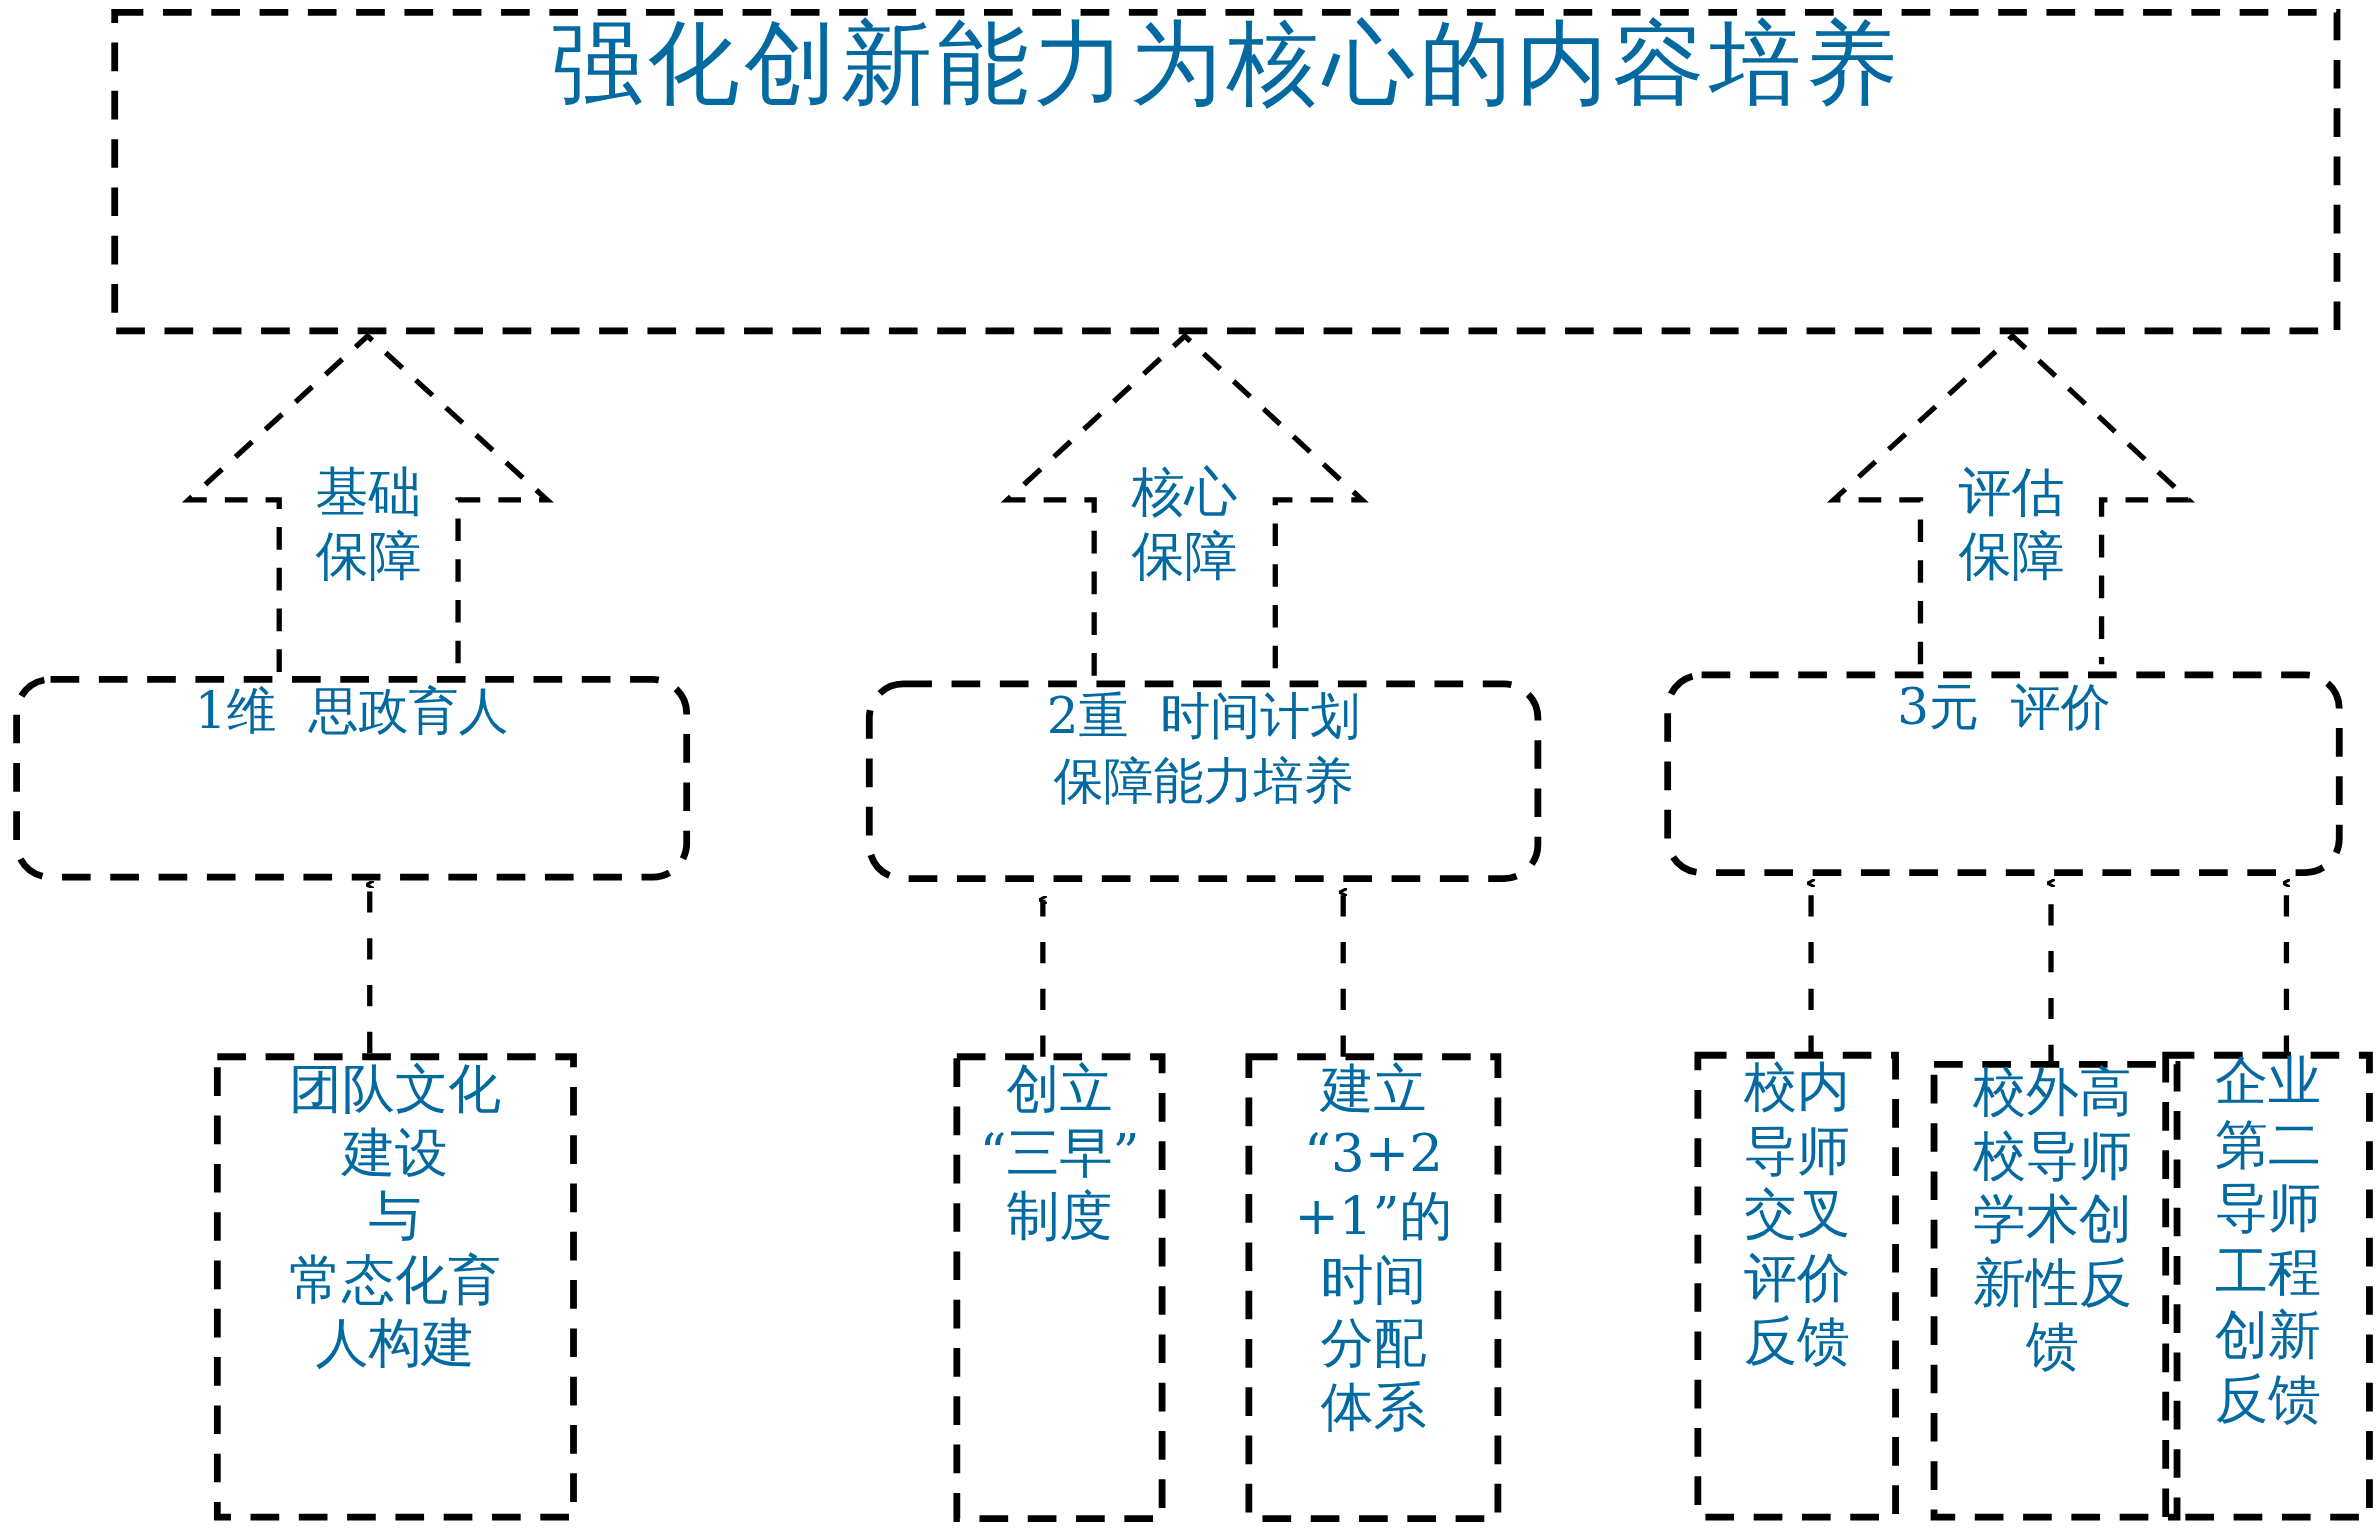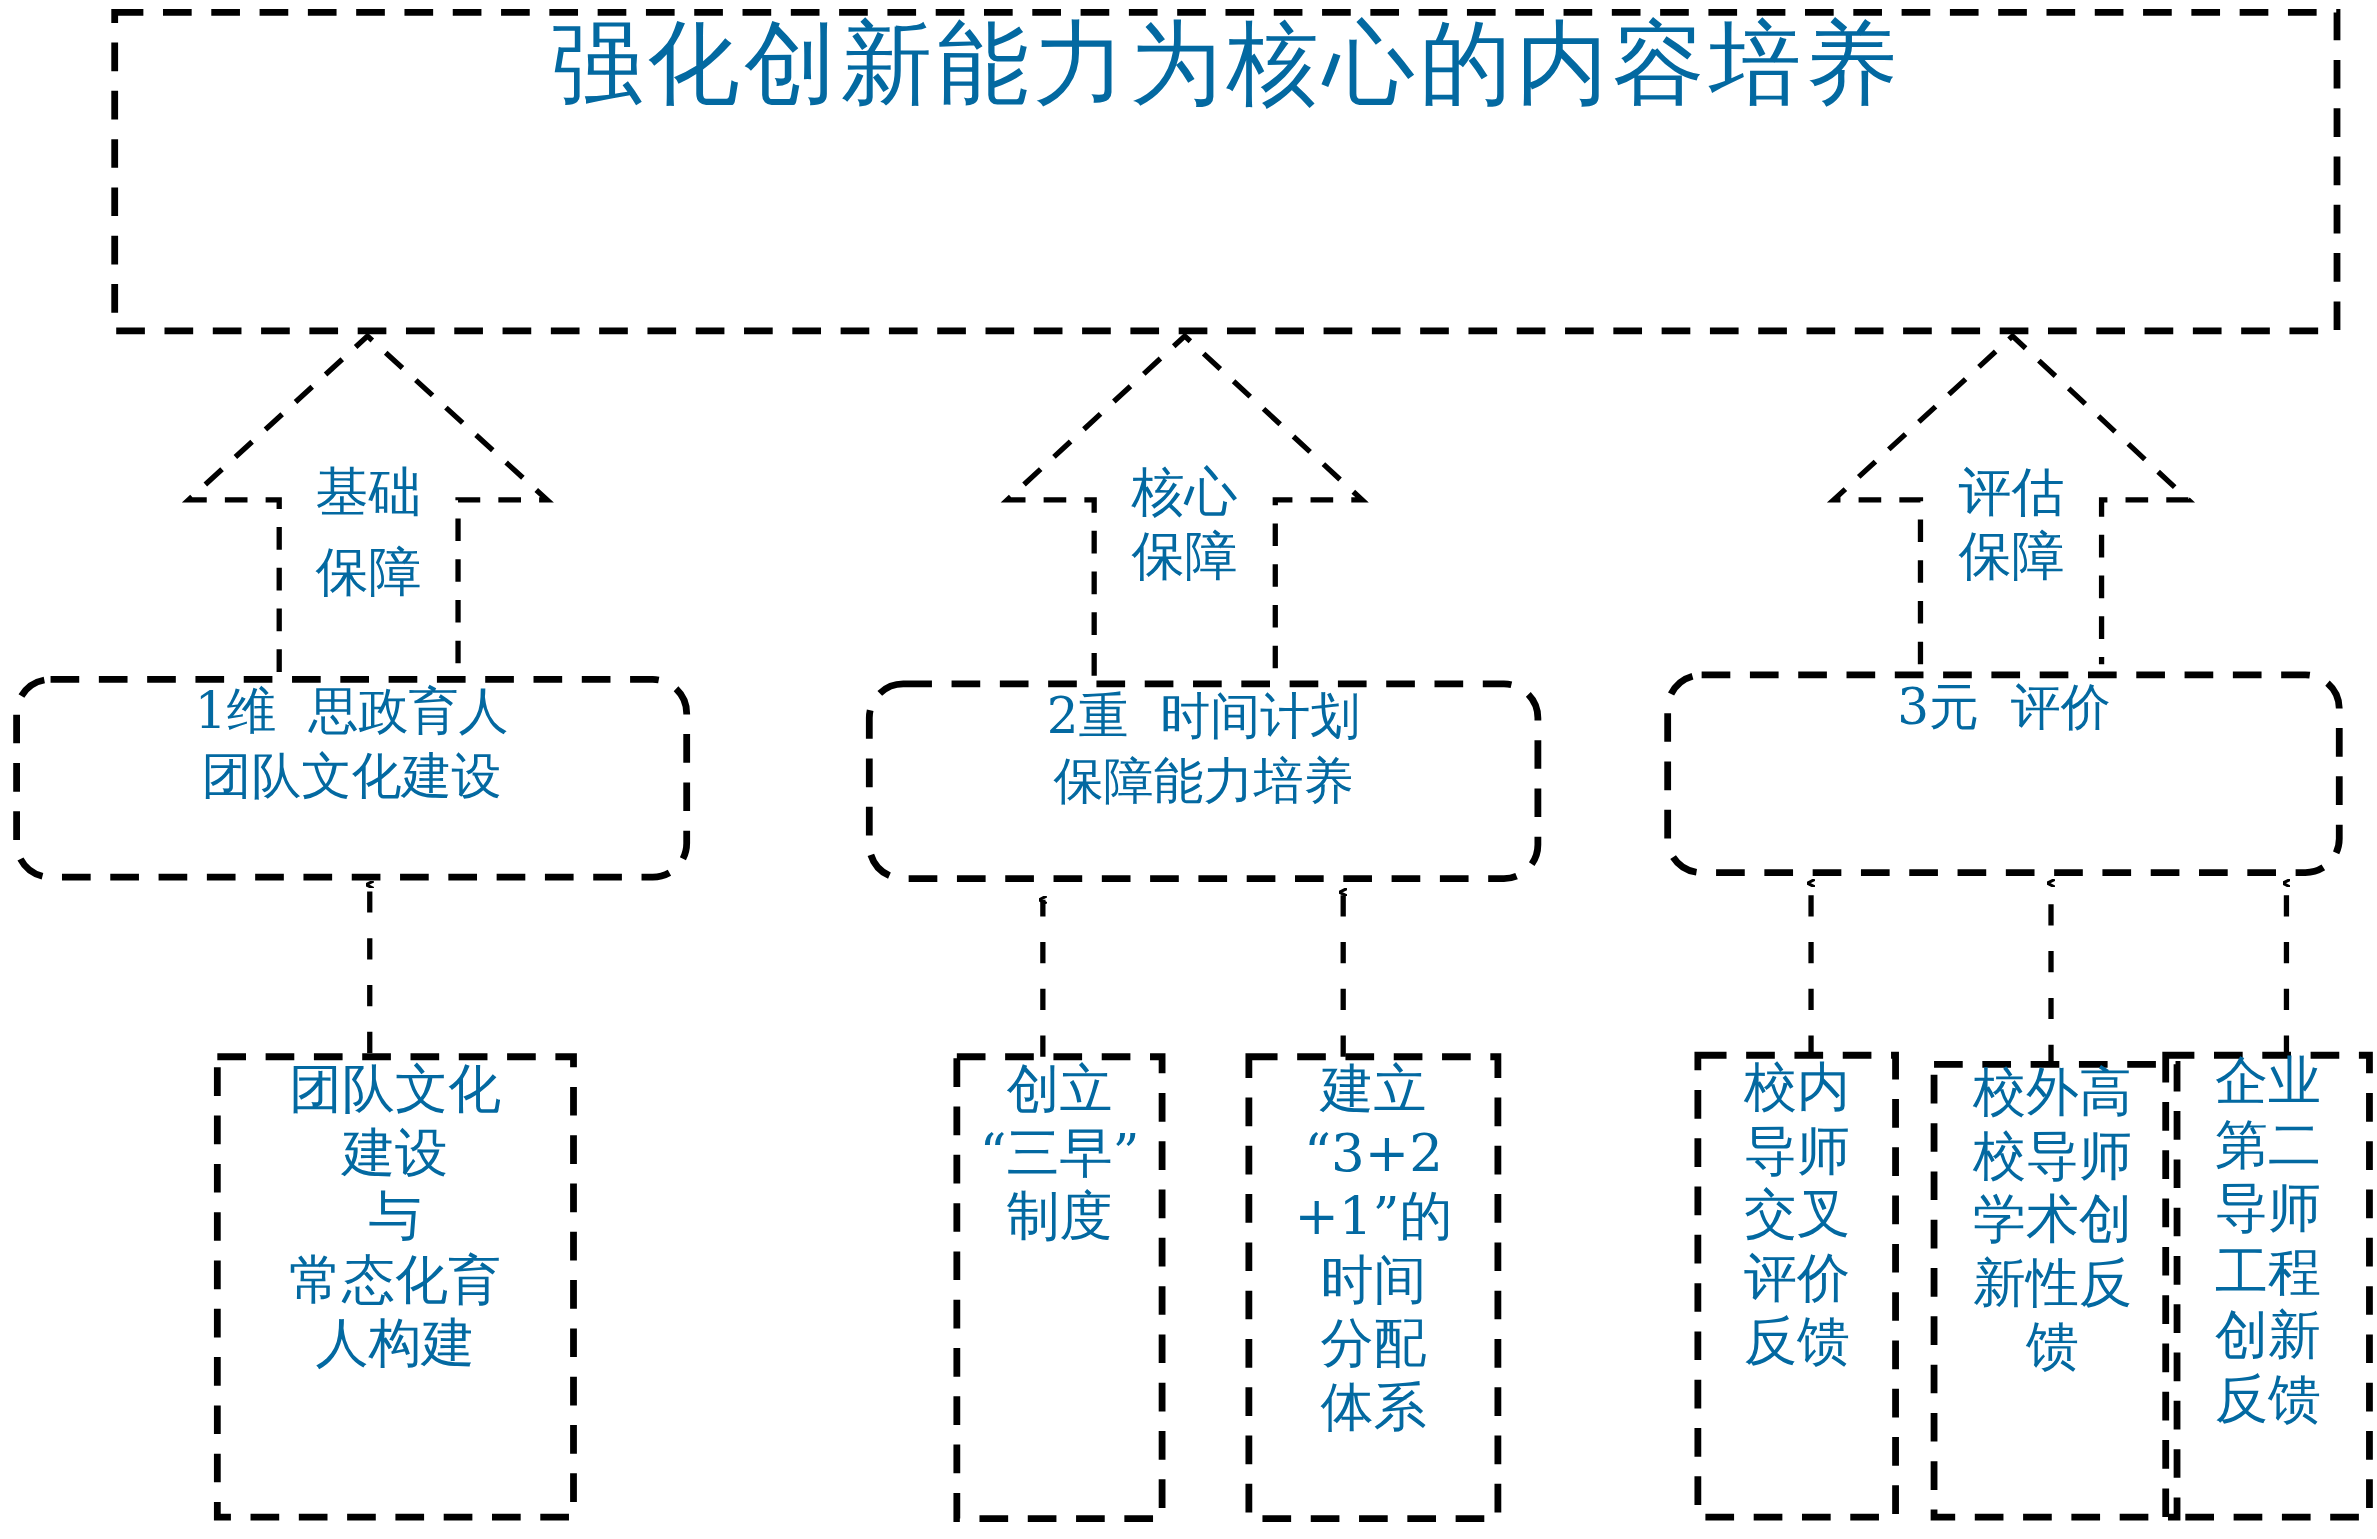--- a/index.html
+++ b/index.html
@@ -63,7 +63,7 @@
   <span>强化创新能力为核心的内容培养</span>
 </div>
 
-<div class="txt arrowlbl" style="left:279px; top:460px; width:179px; height:136px;gap:16px;">
+<div class="txt arrowlbl" style="left:279px; top:460px; width:179px; height:136px;">
   <span>基础</span>
   <span>保障</span>
 </div>

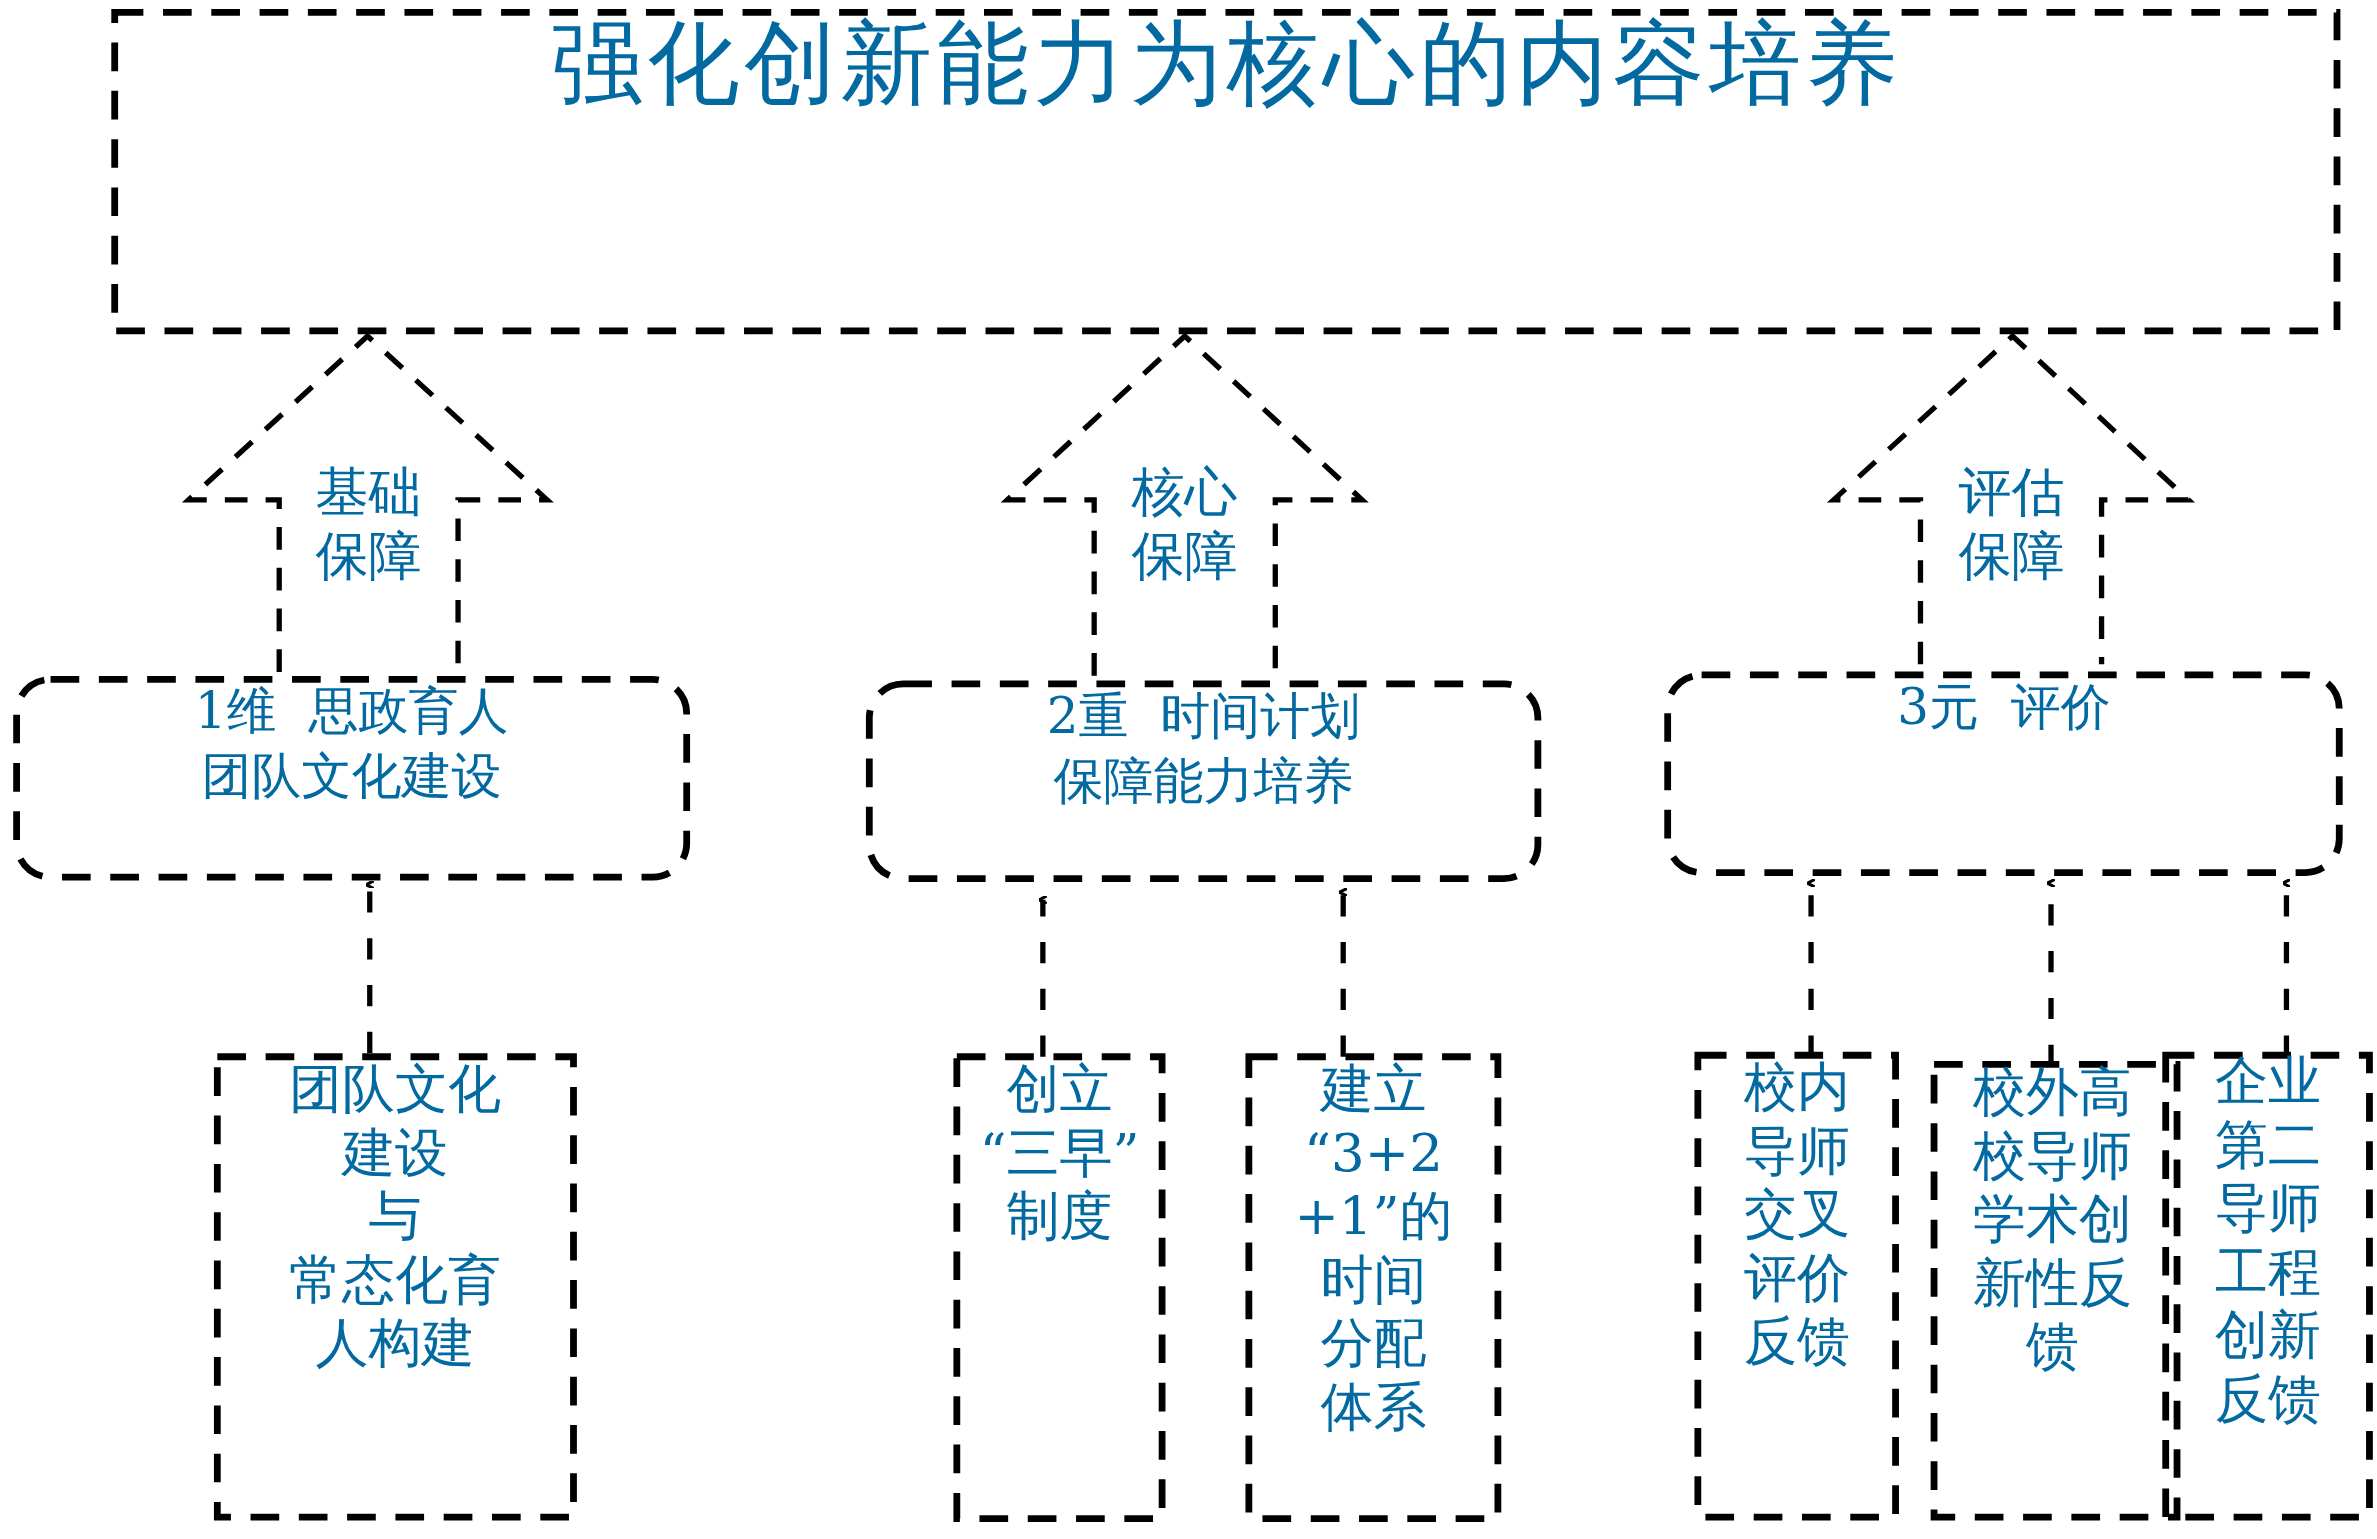--- a/index.html
+++ b/index.html
@@ -78,7 +78,6 @@
 
 <div class="txt mid" style="left:16.6px; top:679px; width:670px; height:198px;">
   <span>1维  思政育人</span>
-  <span>团队文化建设</span>
 </div>
 <div class="txt mid" style="left:869px; top:684px; width:669px; height:195px;">
   <span>2重  时间计划</span>

